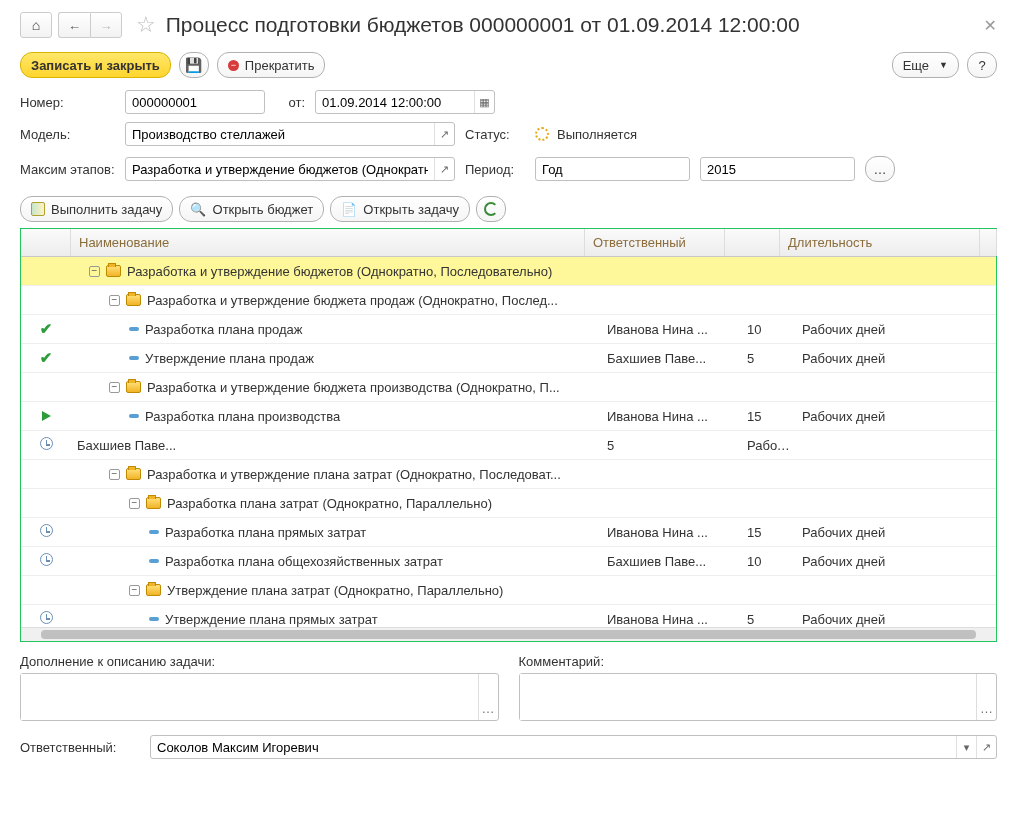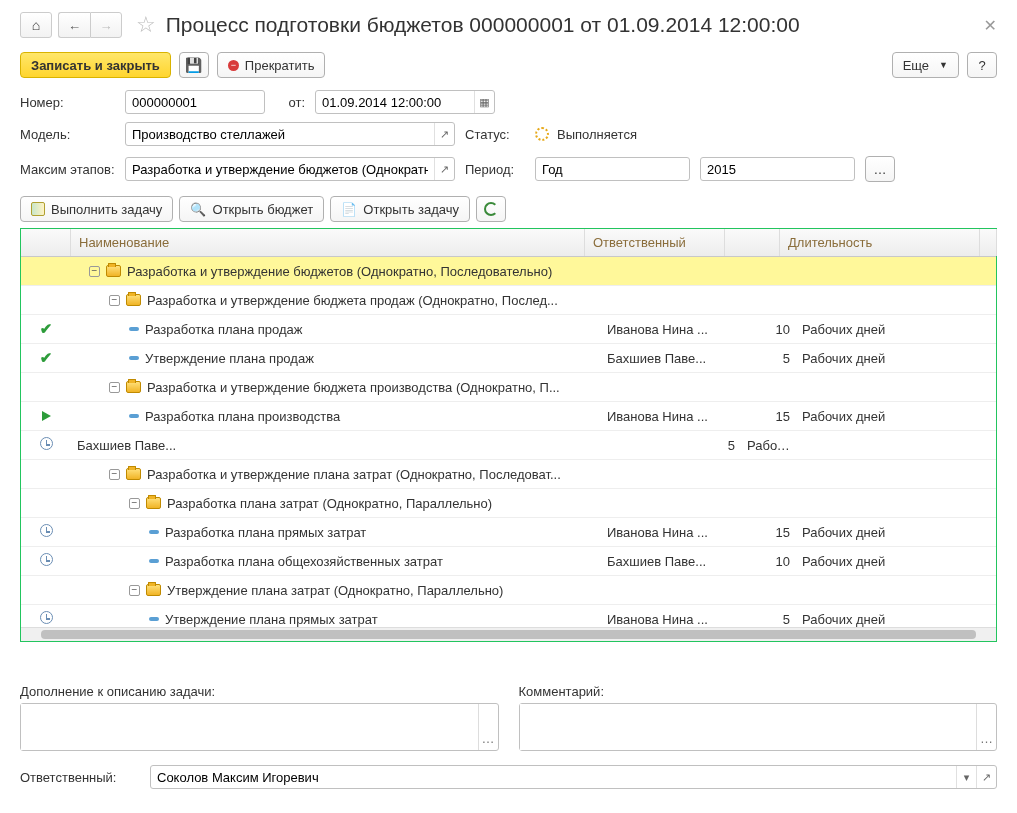--- a/index.html
+++ b/index.html
@@ -44,7 +44,7 @@
   height: 26px;
   border: 1px solid #b0b0b0;
   background: linear-gradient(#fff,#f5f5f5);
-  border-radius: 4px;
+  border-radius: 12px;
   padding: 0 10px;
   display: inline-flex;
   align-items: center;

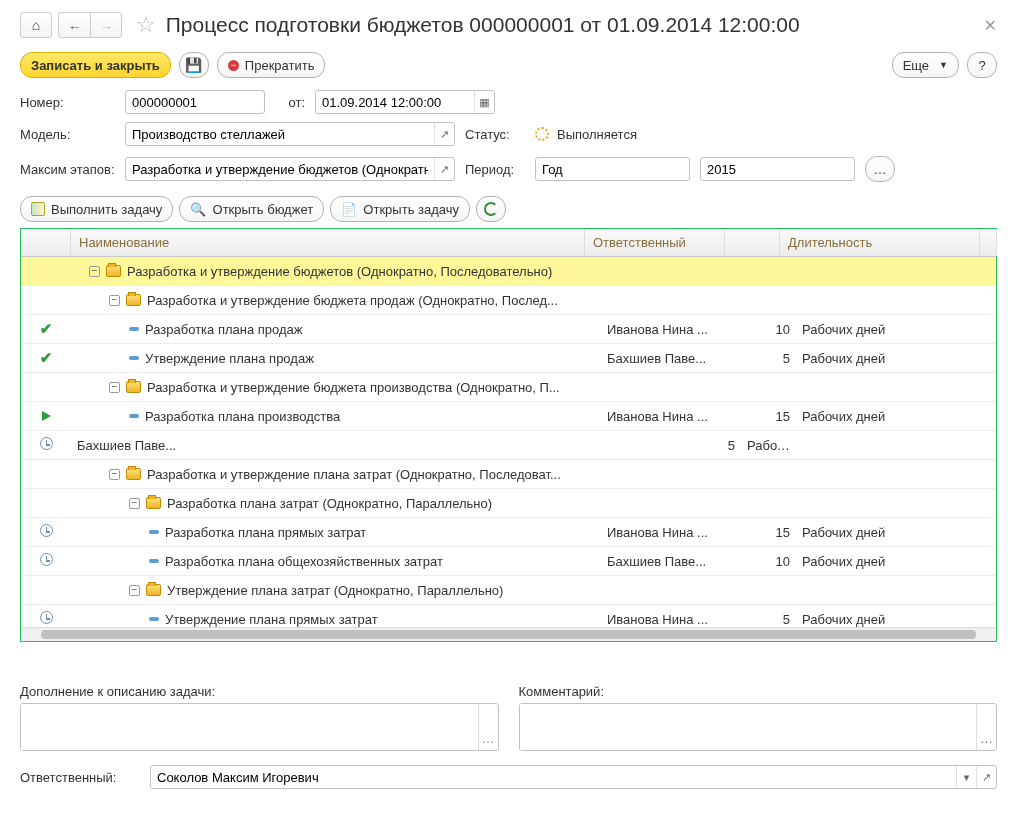--- a/index.html
+++ b/index.html
@@ -297,7 +297,7 @@
   display:inline-block;
   position:relative;
 }
-.dur-col { text-align:right; padding-left:8px; }
+.dur-col { text-align:left; padding-left:8px; }
 </style>
 </head>
 <body>

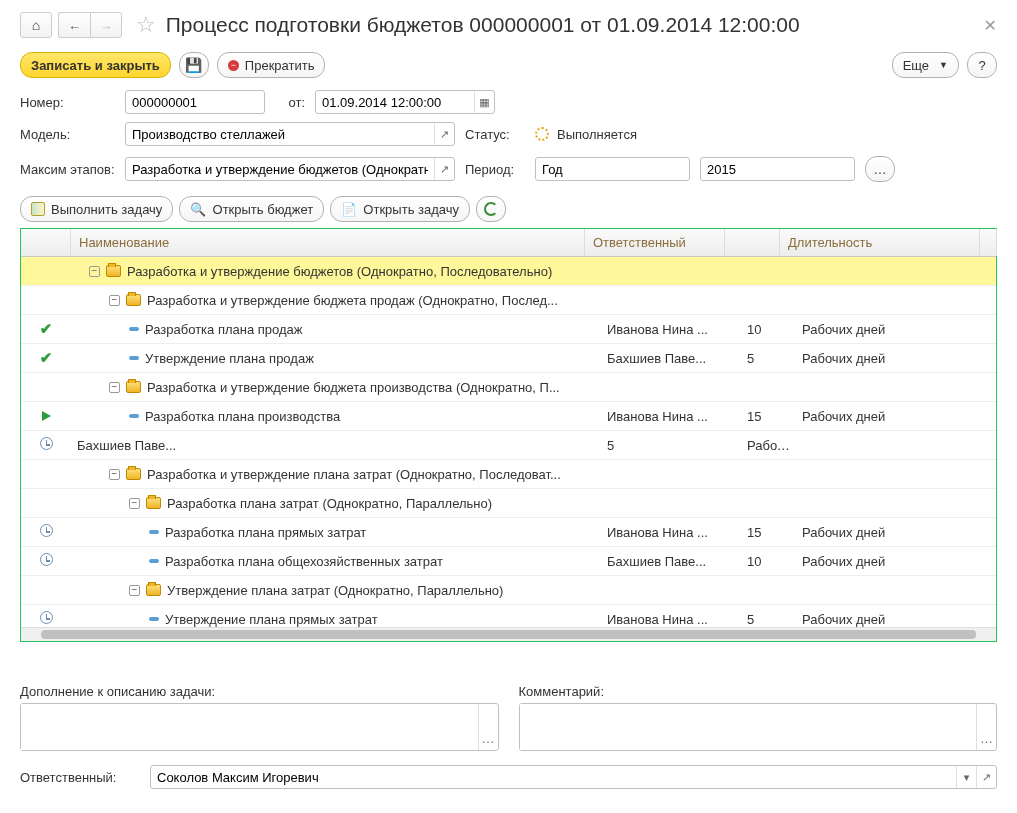--- a/index.html
+++ b/index.html
@@ -234,7 +234,7 @@
   gap: 20px;
   margin-top: 12px;
 }
-.bottom-label { margin-bottom: 4px; display: block; margin-top: 30px; }
+.bottom-label { margin-bottom: 4px; display: block; }
 .ta-wrap {
   display: flex;
   border: 1px solid #c0c0c0;

